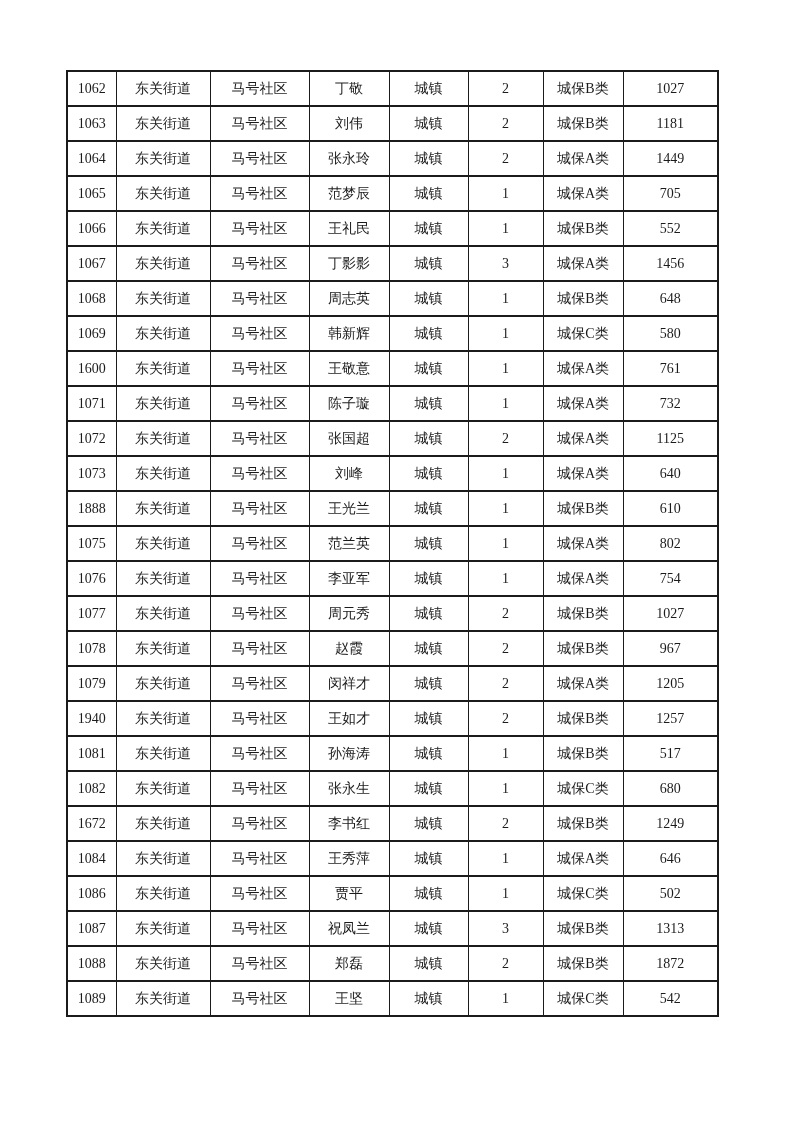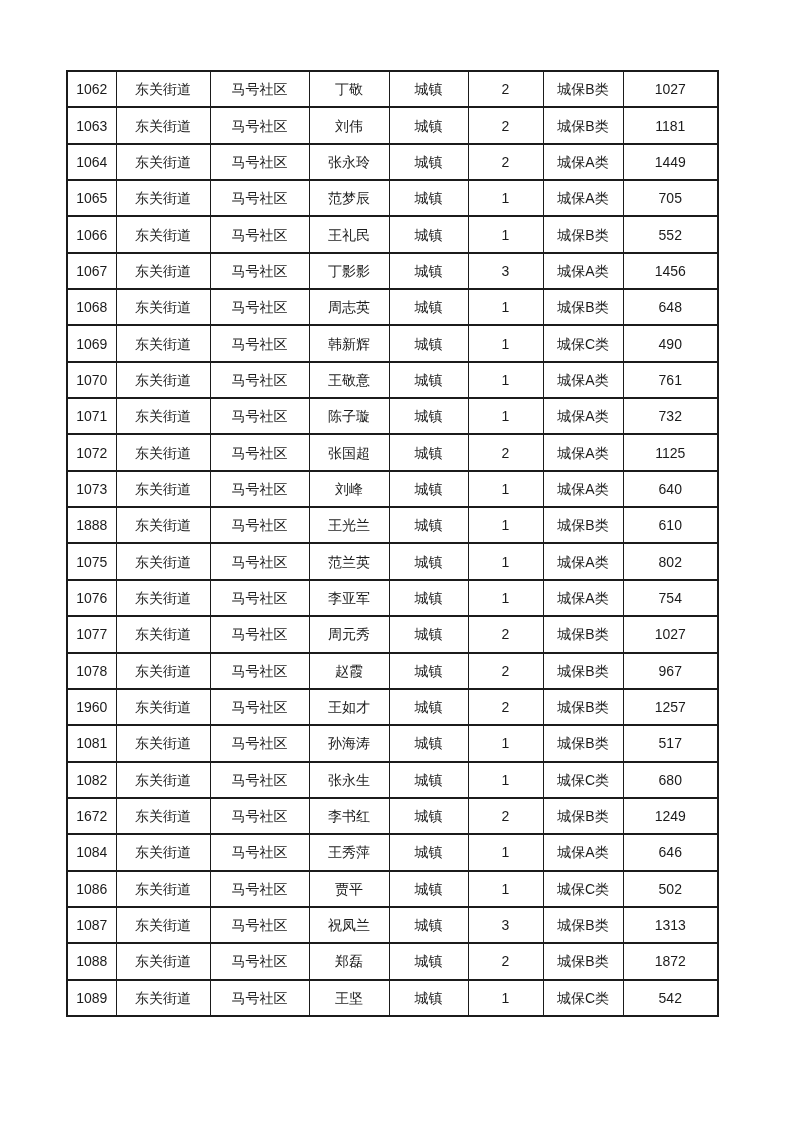--- a/index.html
+++ b/index.html
@@ -13,7 +13,7 @@
     height: 1122px;
     background: #ffffff;
     overflow: hidden;
-    font-family: Liberation Sans, sans-serif;
+    font-family: Liberation Serif, serif;
     color: #1b1b1b;
   }
   table.roster {

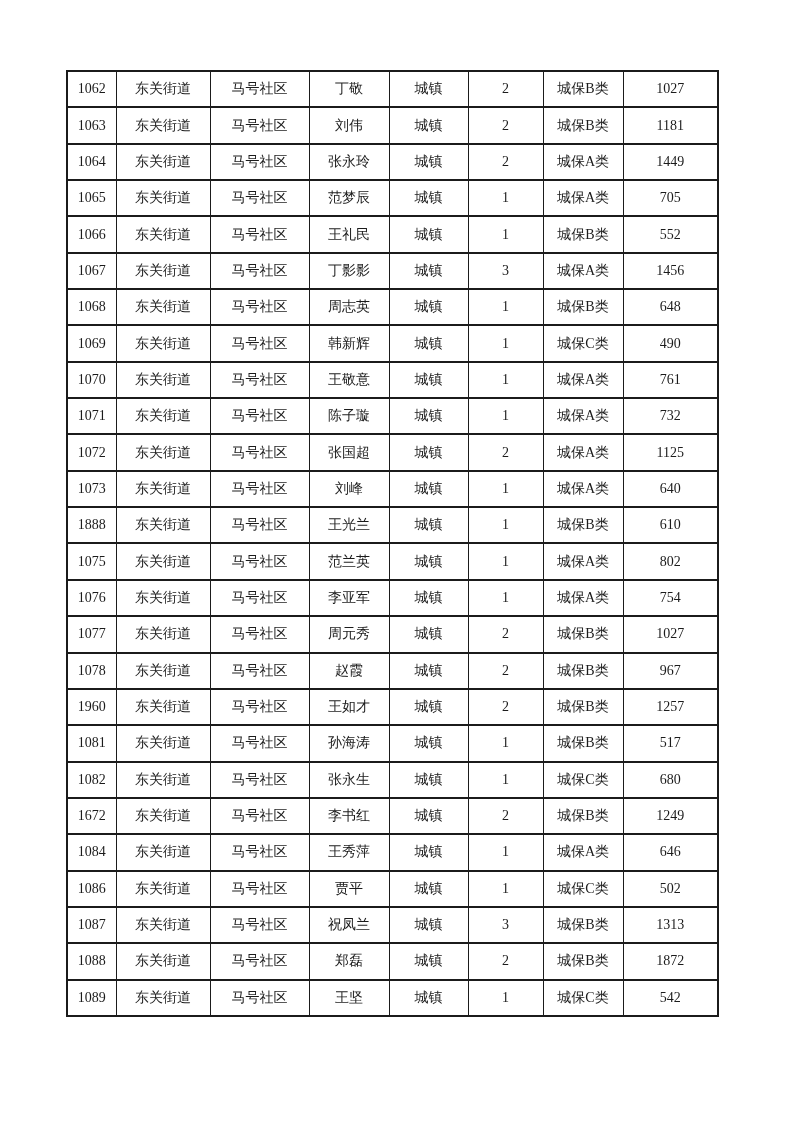--- a/index.html
+++ b/index.html
@@ -142,7 +142,7 @@
           <td>城镇</td>
           <td>1</td>
           <td>城保C类</td>
-          <td>490</td>
+          <td>580</td>
         </tr>
         <tr>
           <td>1070</td>

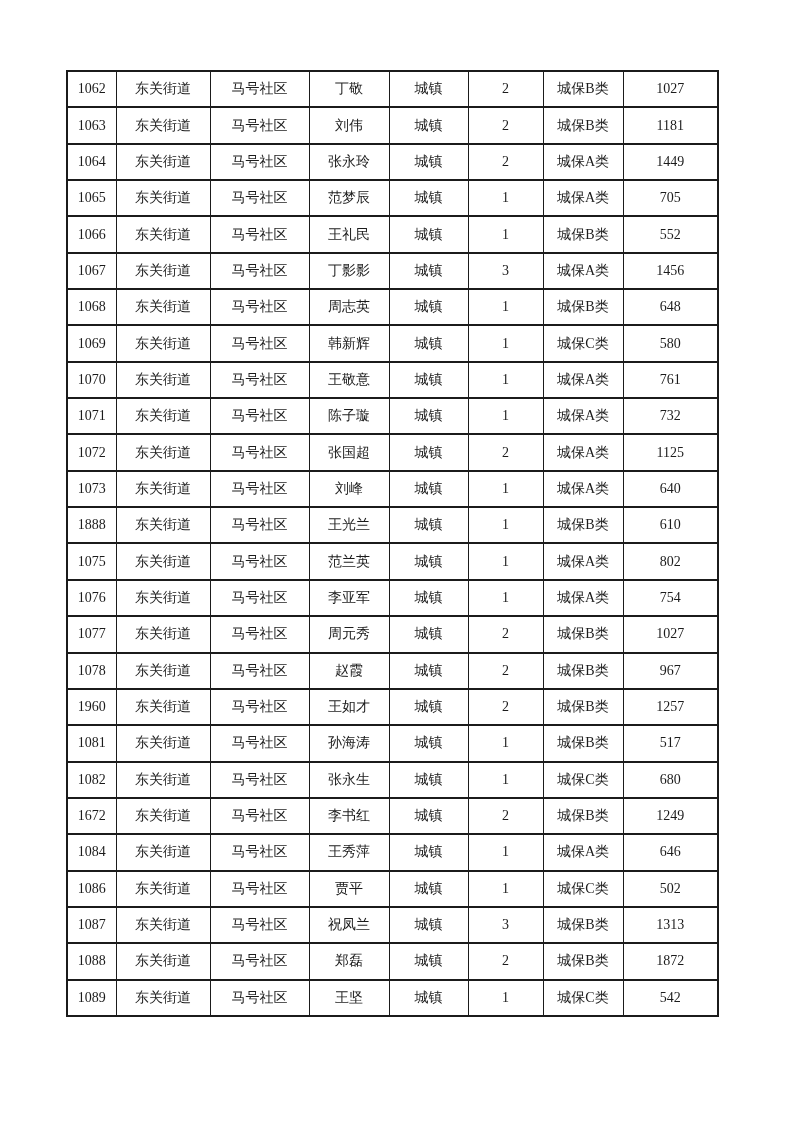--- a/index.html
+++ b/index.html
@@ -145,7 +145,7 @@
           <td>580</td>
         </tr>
         <tr>
-          <td>1070</td>
+          <td>1600</td>
           <td>东关街道</td>
           <td>马号社区</td>
           <td>王敬意</td>

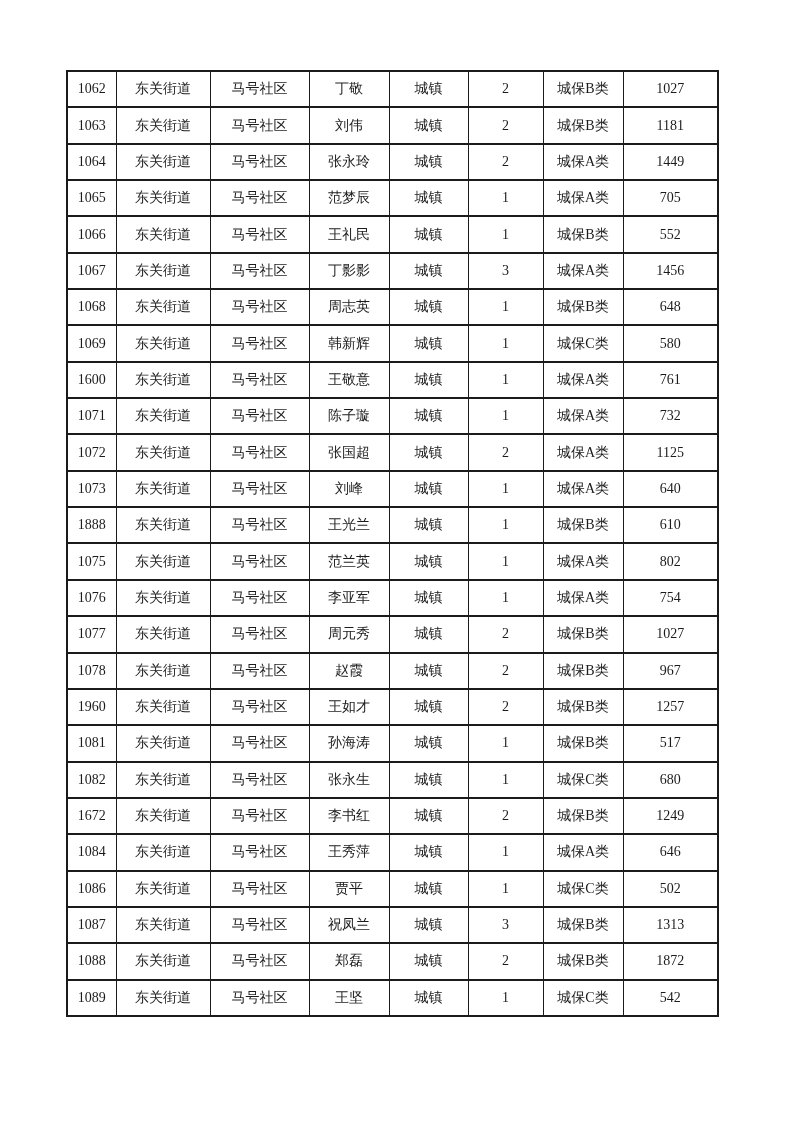--- a/index.html
+++ b/index.html
@@ -235,6 +235,16 @@
           <td>967</td>
         </tr>
         <tr>
+          <td>1079</td>
+          <td>东关街道</td>
+          <td>马号社区</td>
+          <td>闵祥才</td>
+          <td>城镇</td>
+          <td>2</td>
+          <td>城保A类</td>
+          <td>1205</td>
+        </tr>
+        <tr>
           <td>1960</td>
           <td>东关街道</td>
           <td>马号社区</td>

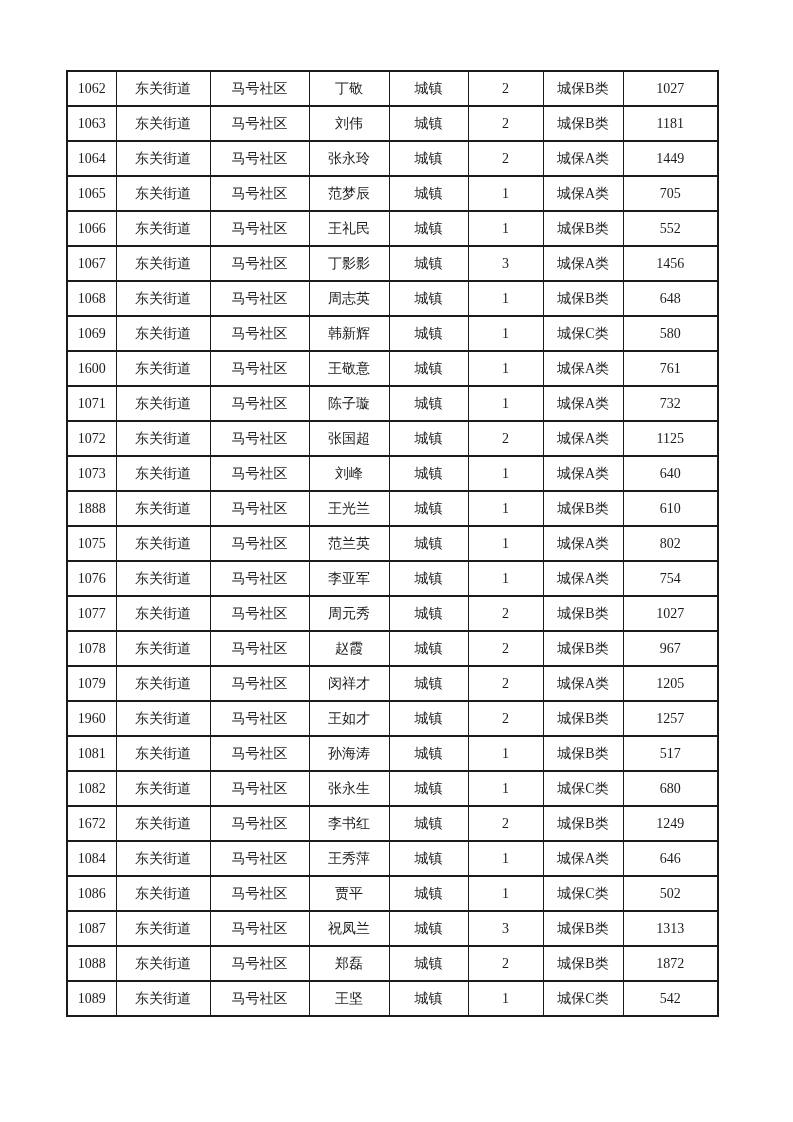--- a/index.html
+++ b/index.html
@@ -245,7 +245,7 @@
           <td>1205</td>
         </tr>
         <tr>
-          <td>1960</td>
+          <td>1940</td>
           <td>东关街道</td>
           <td>马号社区</td>
           <td>王如才</td>

